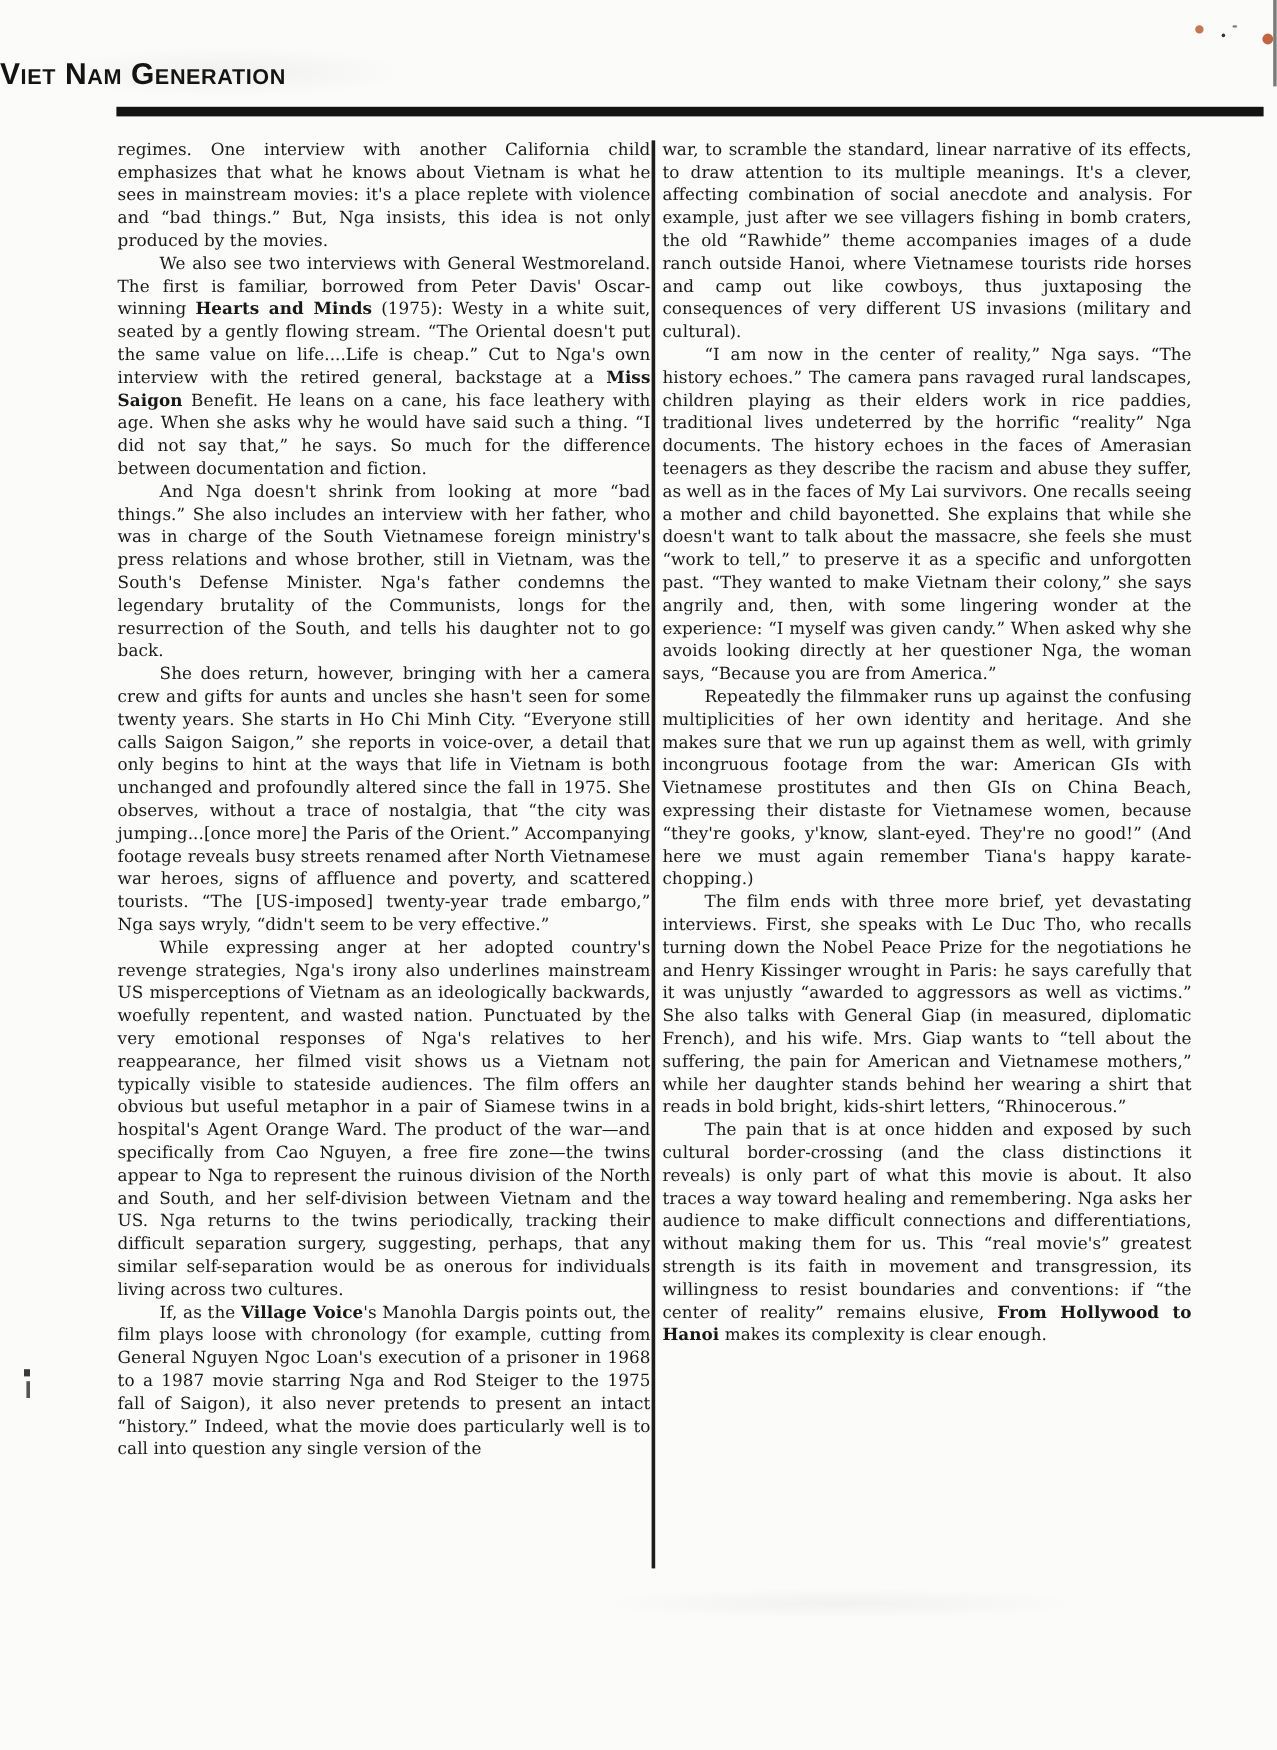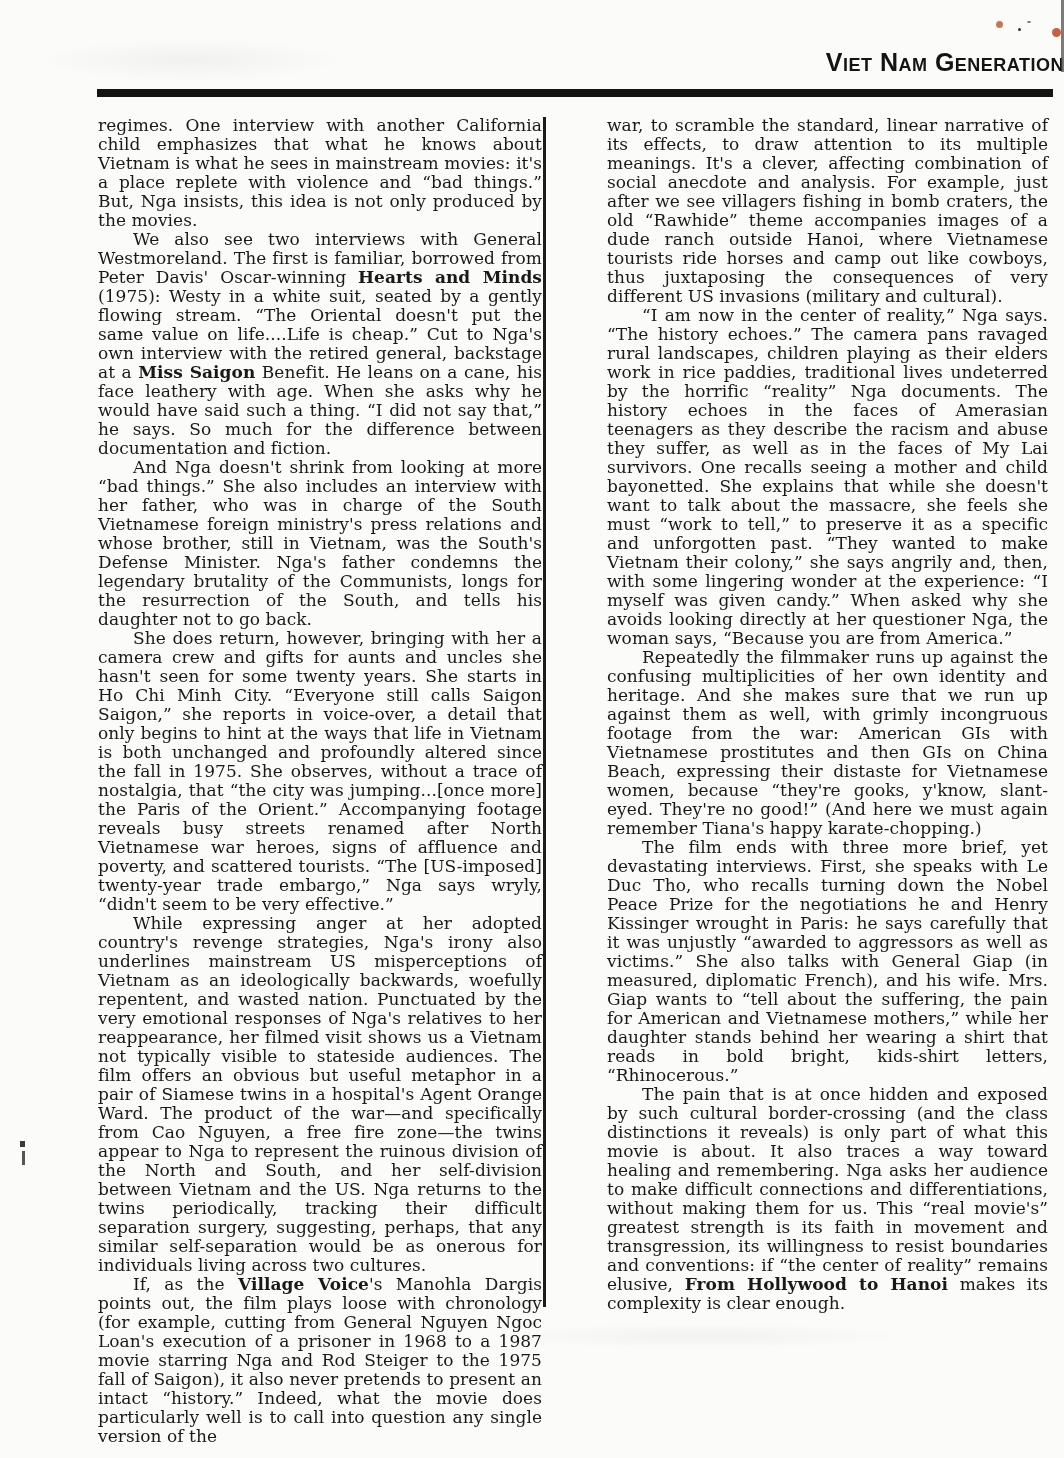--- a/index.html
+++ b/index.html
@@ -19,7 +19,7 @@
   }
   .masthead{
     position:absolute;left:0;top:48px;width:1064px;
-    text-align:right;
+    text-align:left;
     font-family:"Liberation Sans", sans-serif;
     font-weight:bold;
     font-variant:small-caps;

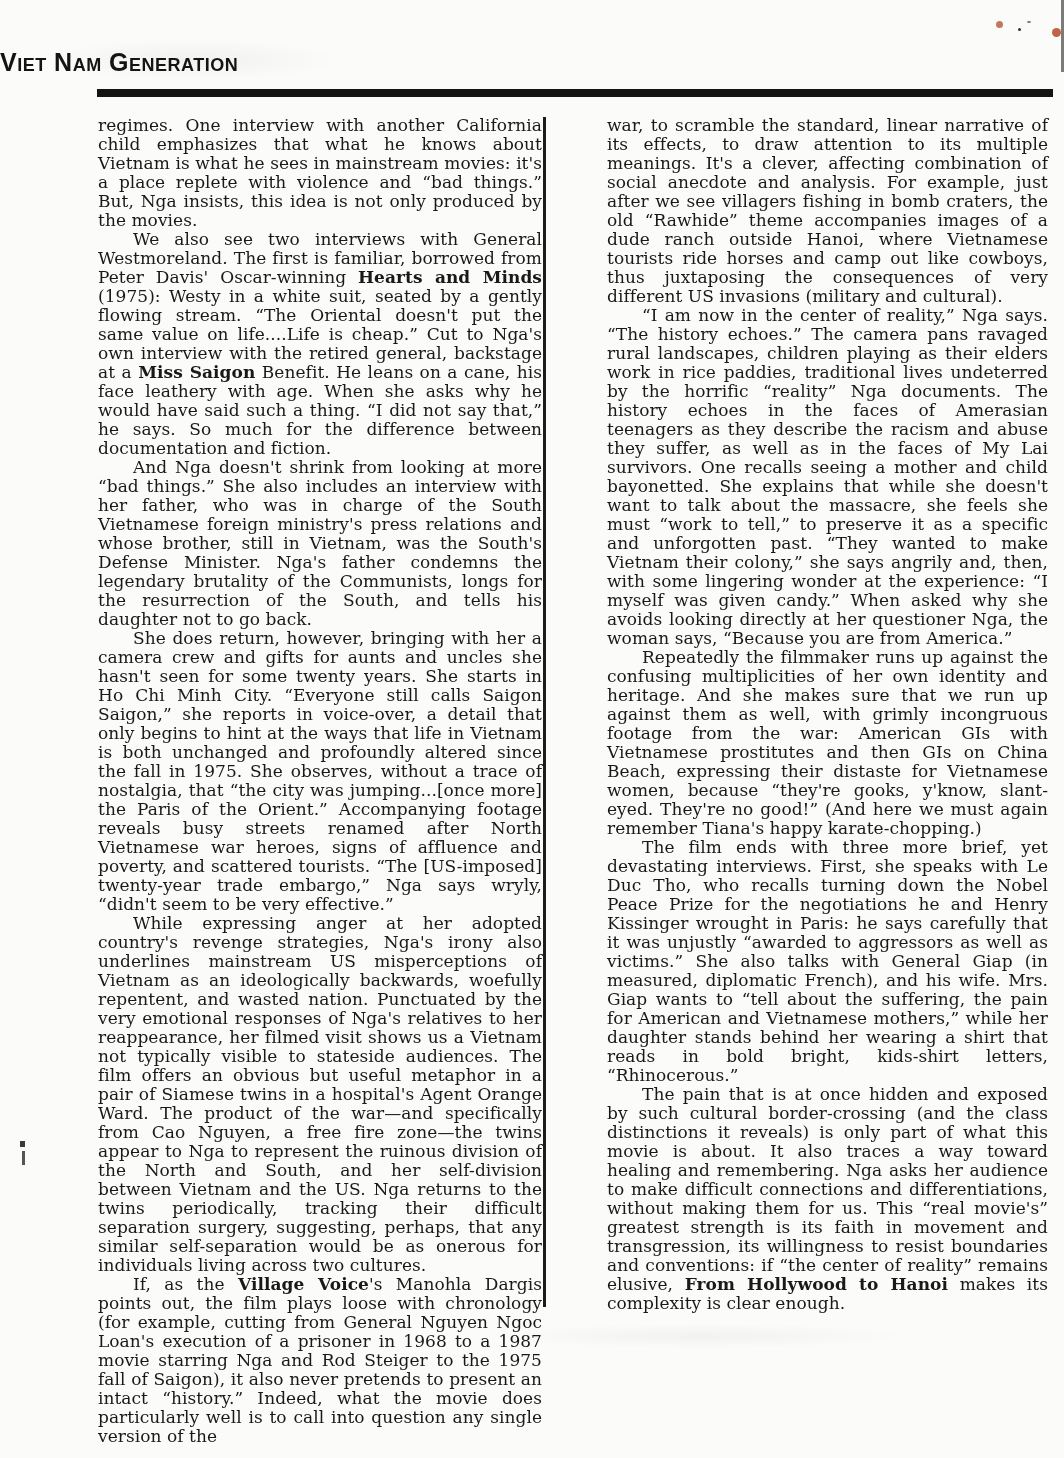--- a/index.html
+++ b/index.html
@@ -34,7 +34,7 @@
   .column{
     position:absolute;top:116px;
     text-align:justify;
-    font-size:17px;
+    font-size:14px;
     line-height:19px;
     letter-spacing:0.05px;
   }

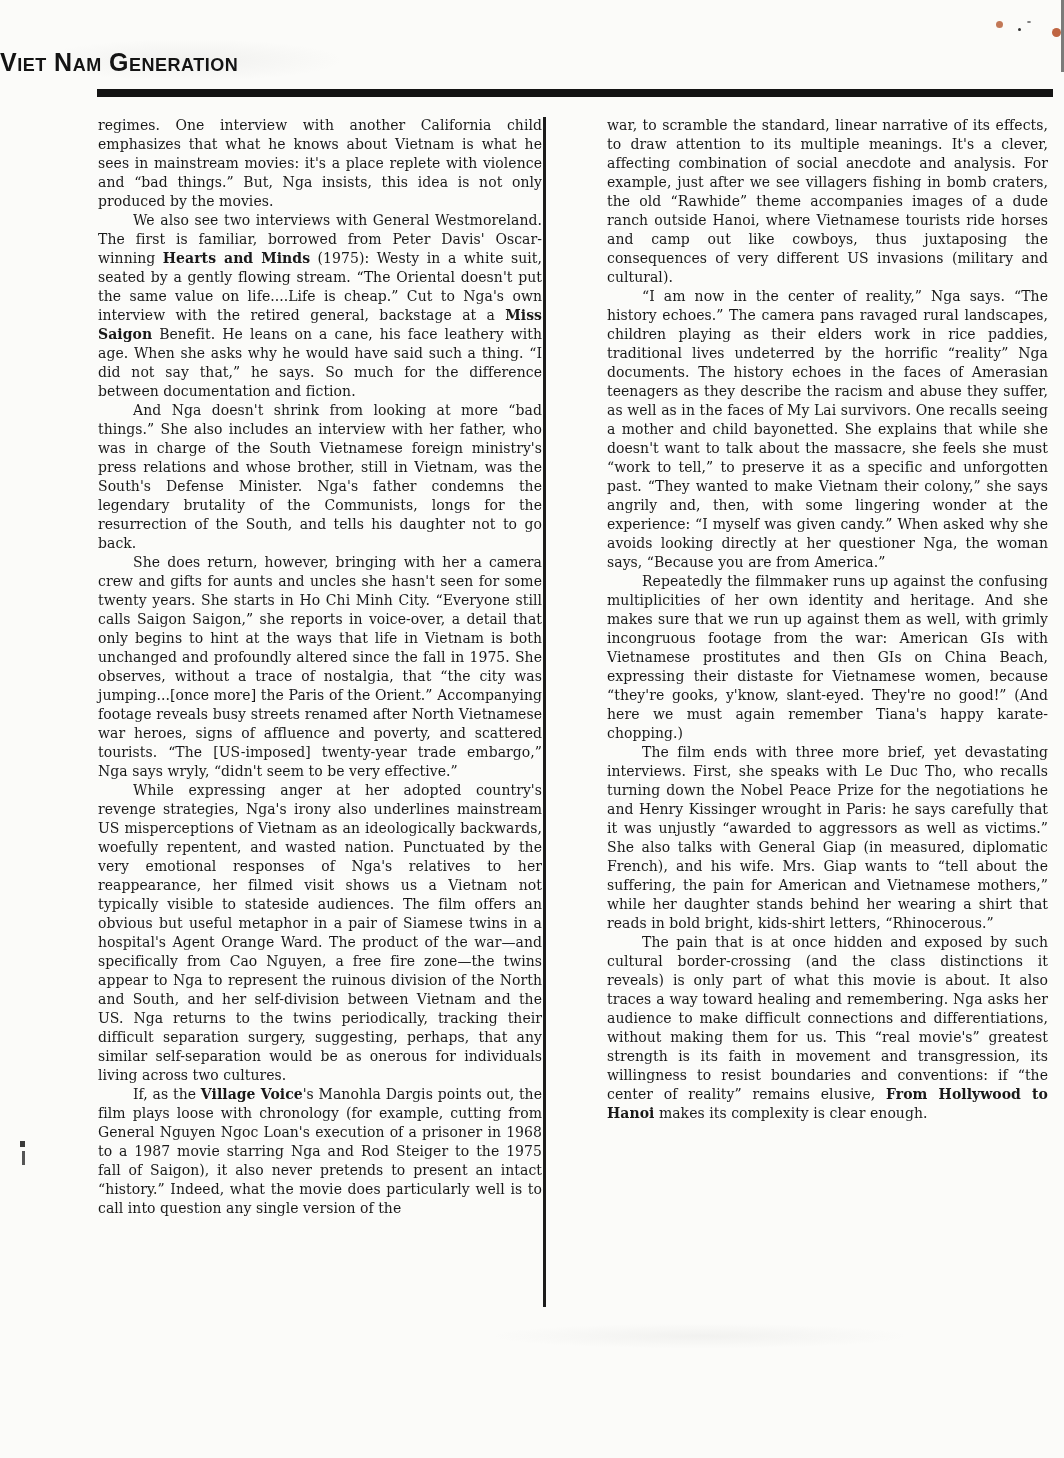--- a/index.html
+++ b/index.html
@@ -39,7 +39,7 @@
     letter-spacing:0.05px;
   }
   .col-left{left:98px;width:444px;}
-  .col-right{left:607px;width:441px;}
+  .col-right{left:552px;width:441px;}
   .column p{margin:0;}
   .column p.indent{text-indent:35px;}
   .title-em{font-weight:bold;}

